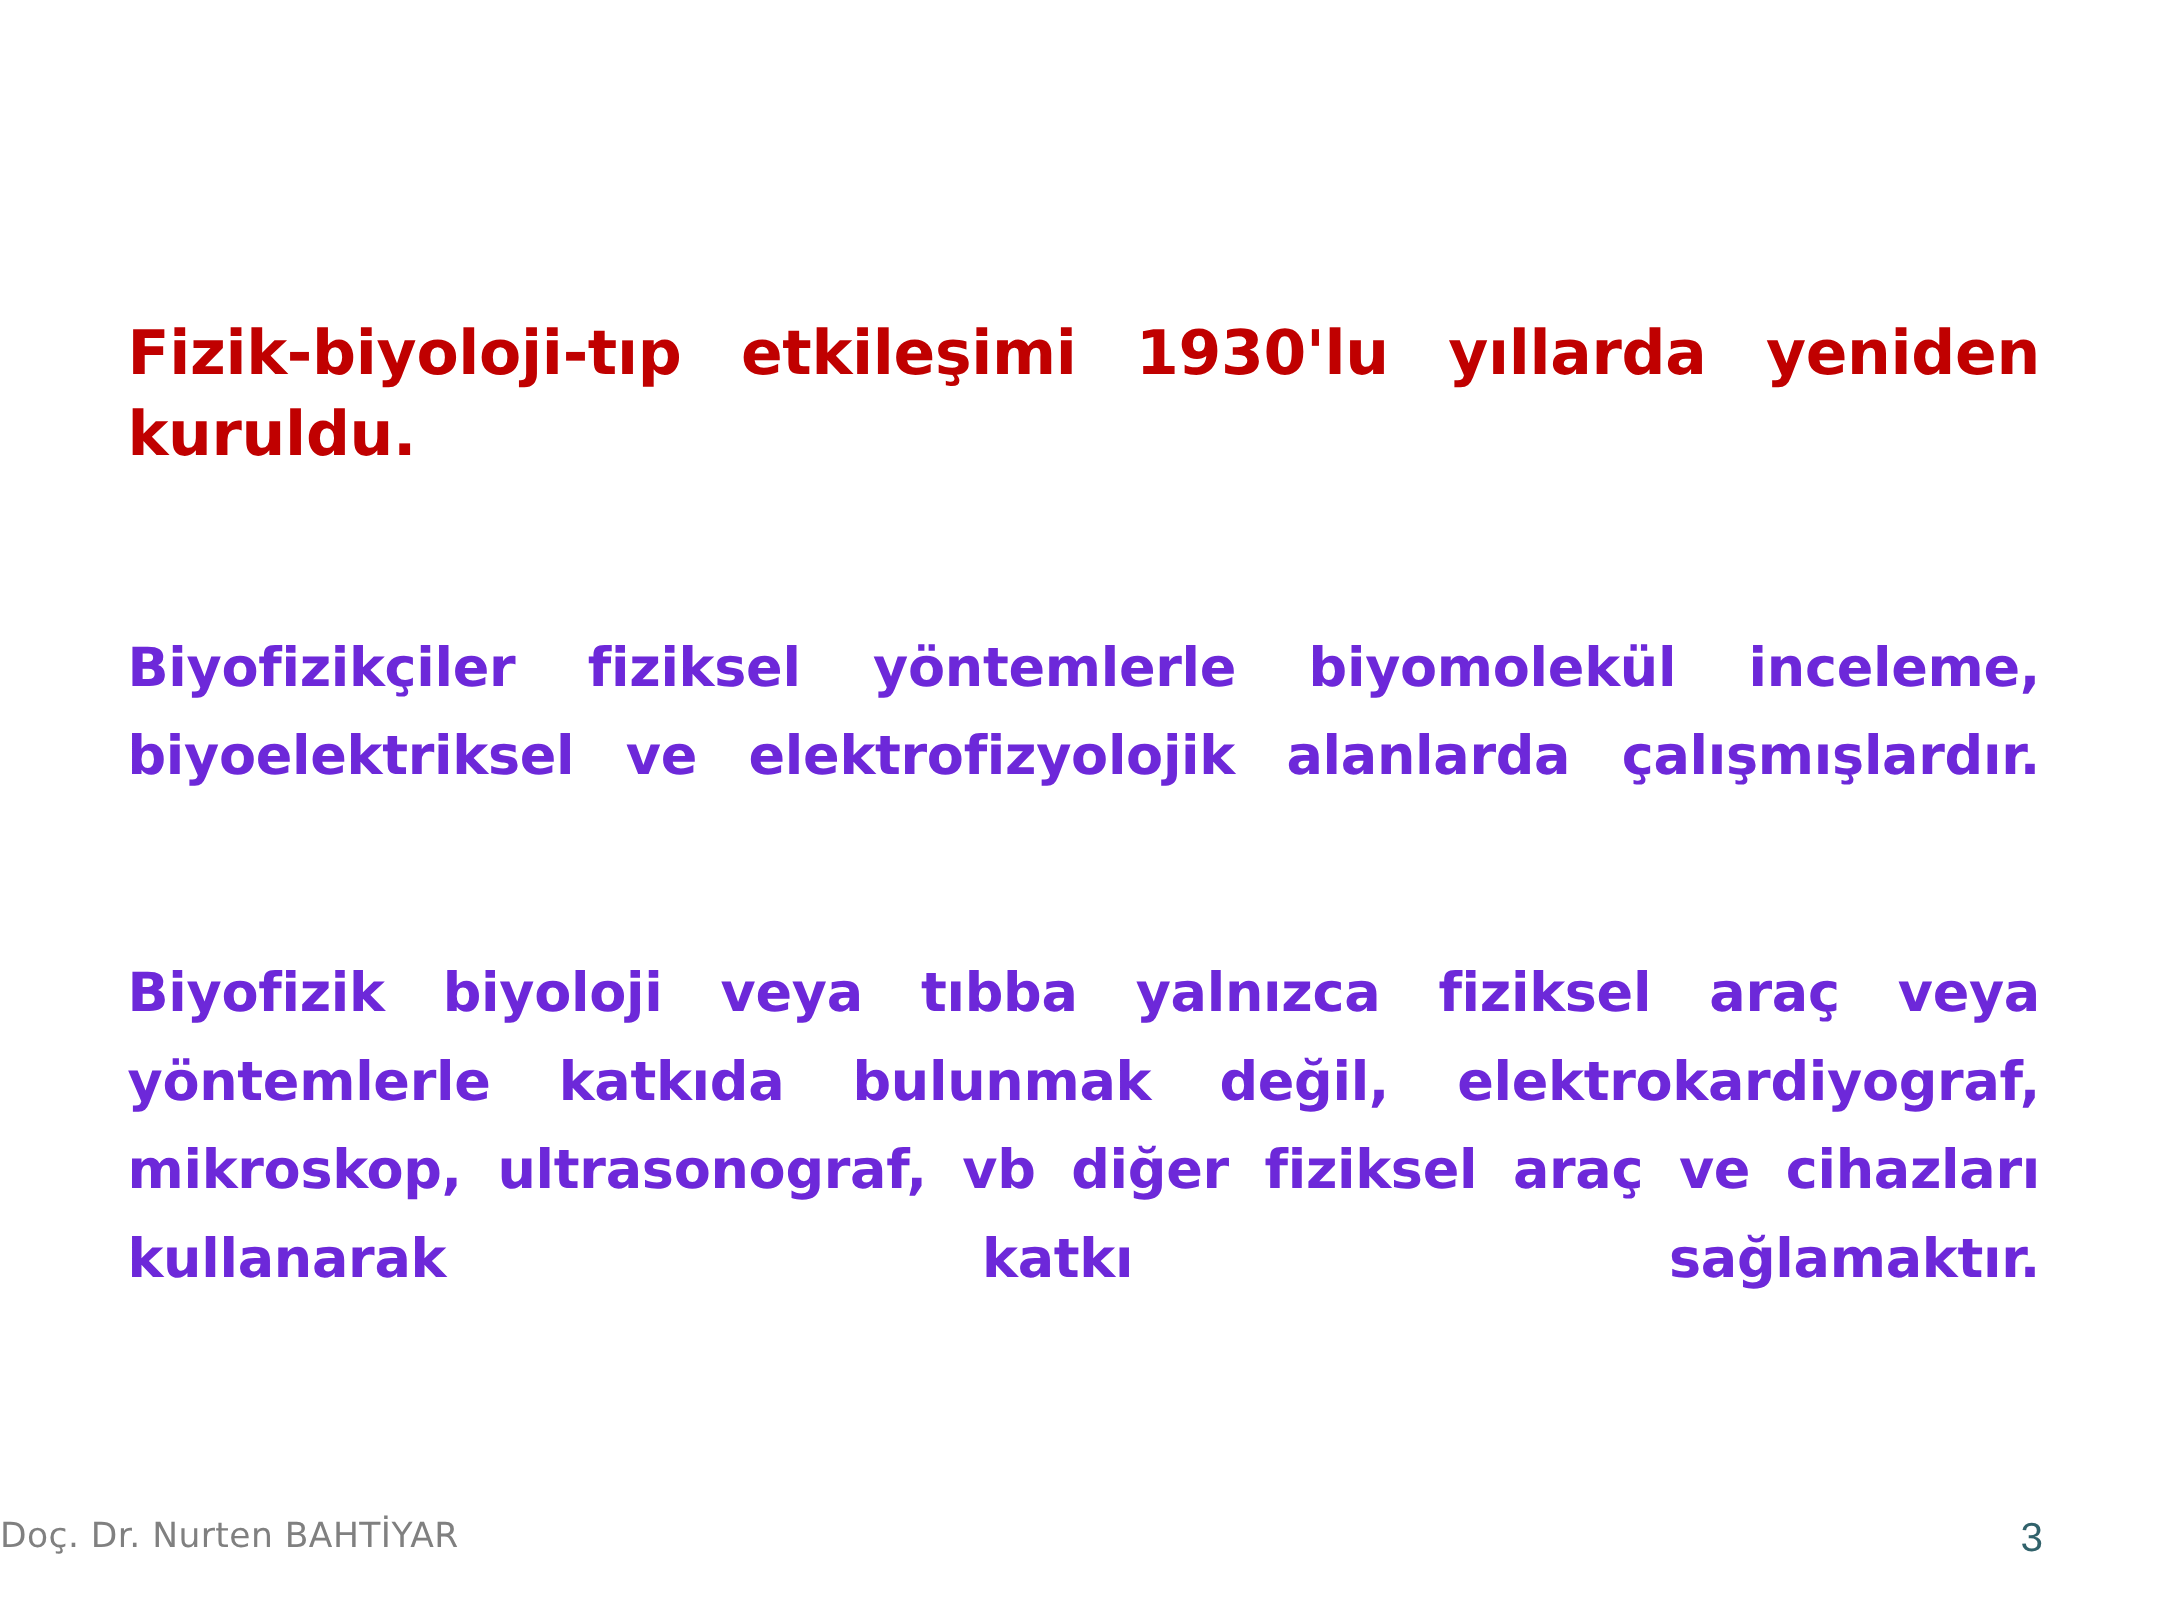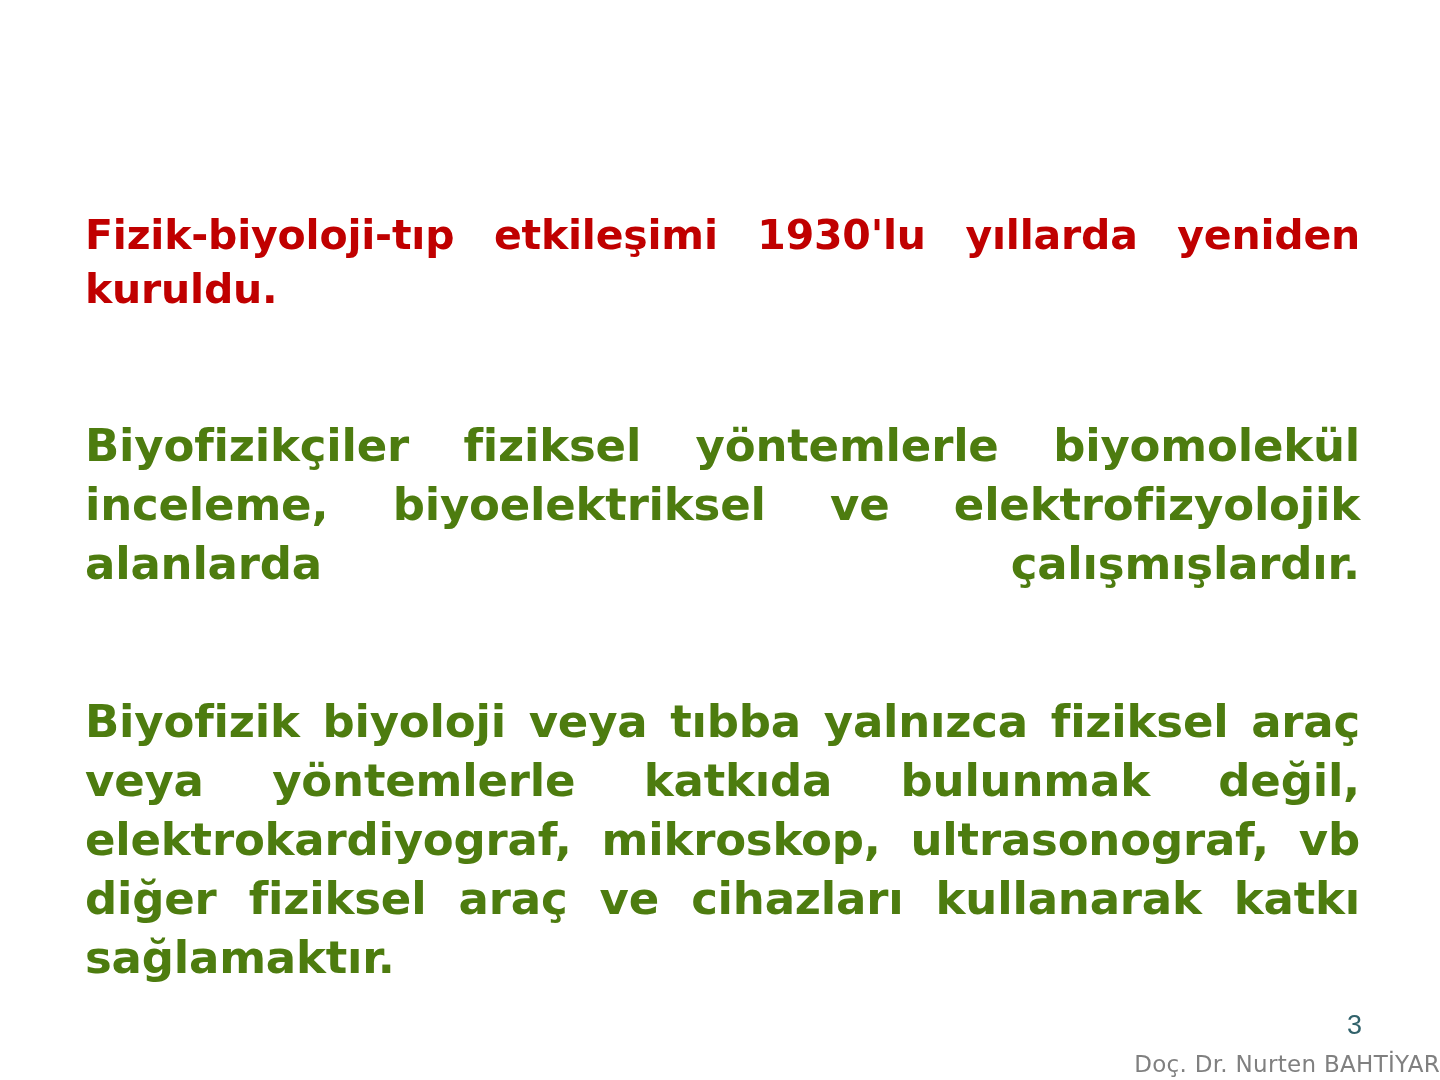--- a/index.html
+++ b/index.html
@@ -59,8 +59,8 @@
   }
 
   .body-para {
-    color: #4d7c0f;
-    font-size: 45px;
+    color: #6d28d9;
+    font-size: 36px;
     line-height: 59px;
   }
 

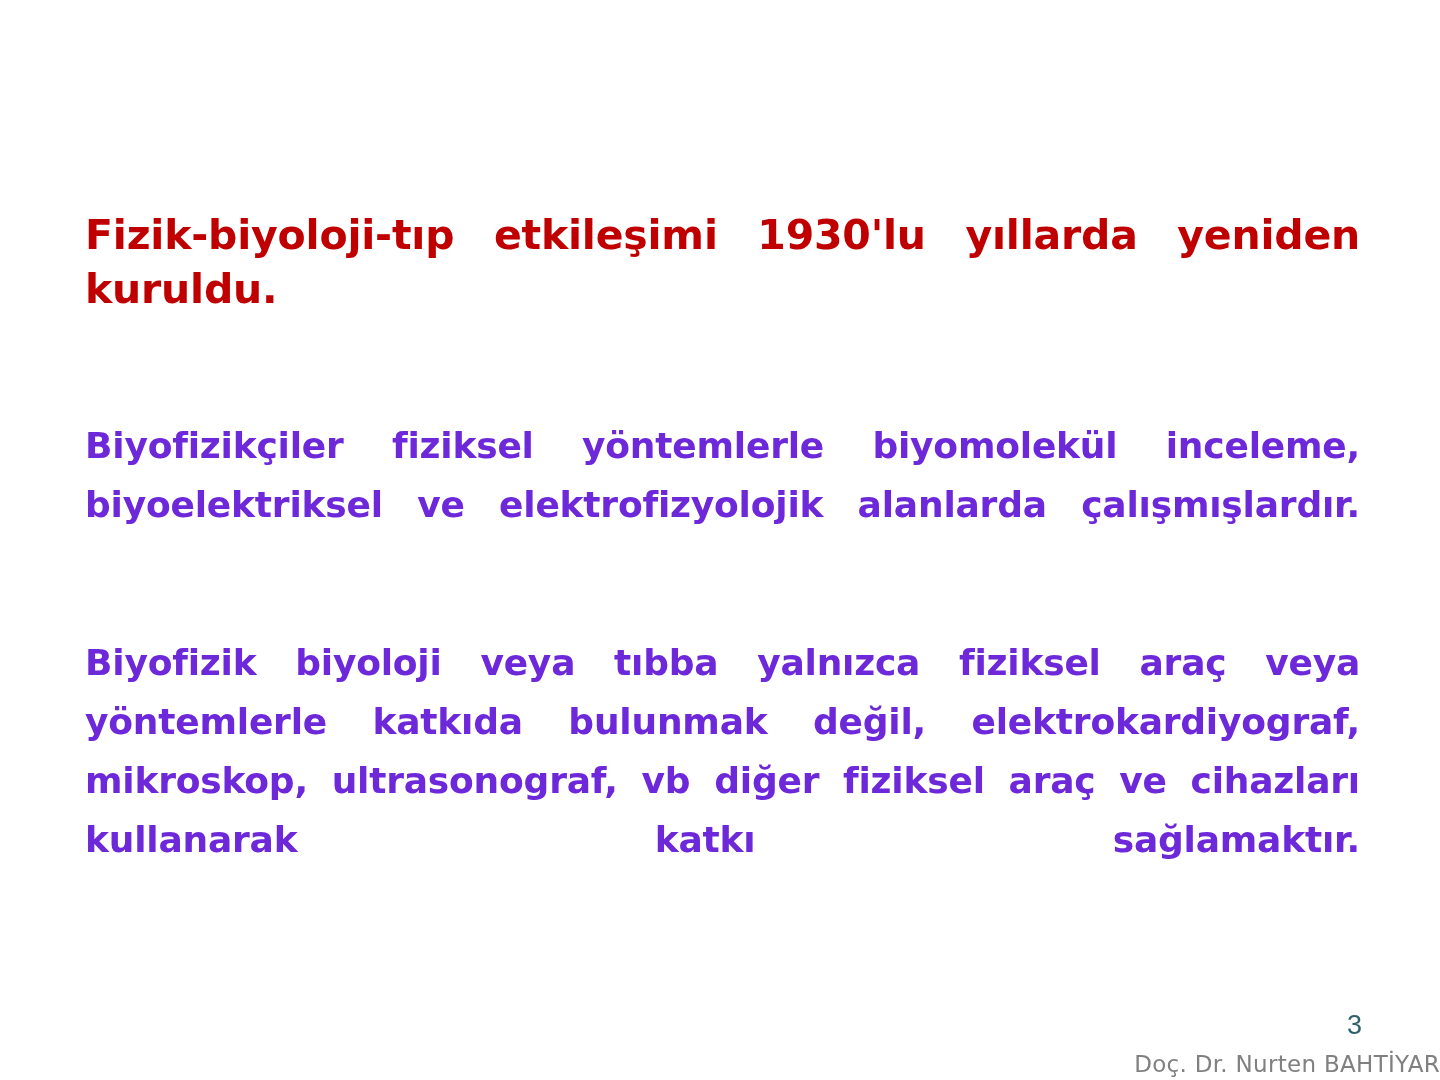--- a/index.html
+++ b/index.html
@@ -86,13 +86,12 @@
     left: 0;
     top: 6px;
     width: 1440px;
-    text-align: right;
+    text-align: left;
     color: #808080;
     font-size: 23px;
     font-weight: normal;
     letter-spacing: 0.3px;
     font-family: "DejaVu Sans", "Liberation Sans", sans-serif;
-    margin-top: 40px;
   }
 
   #footer-pagenum {

